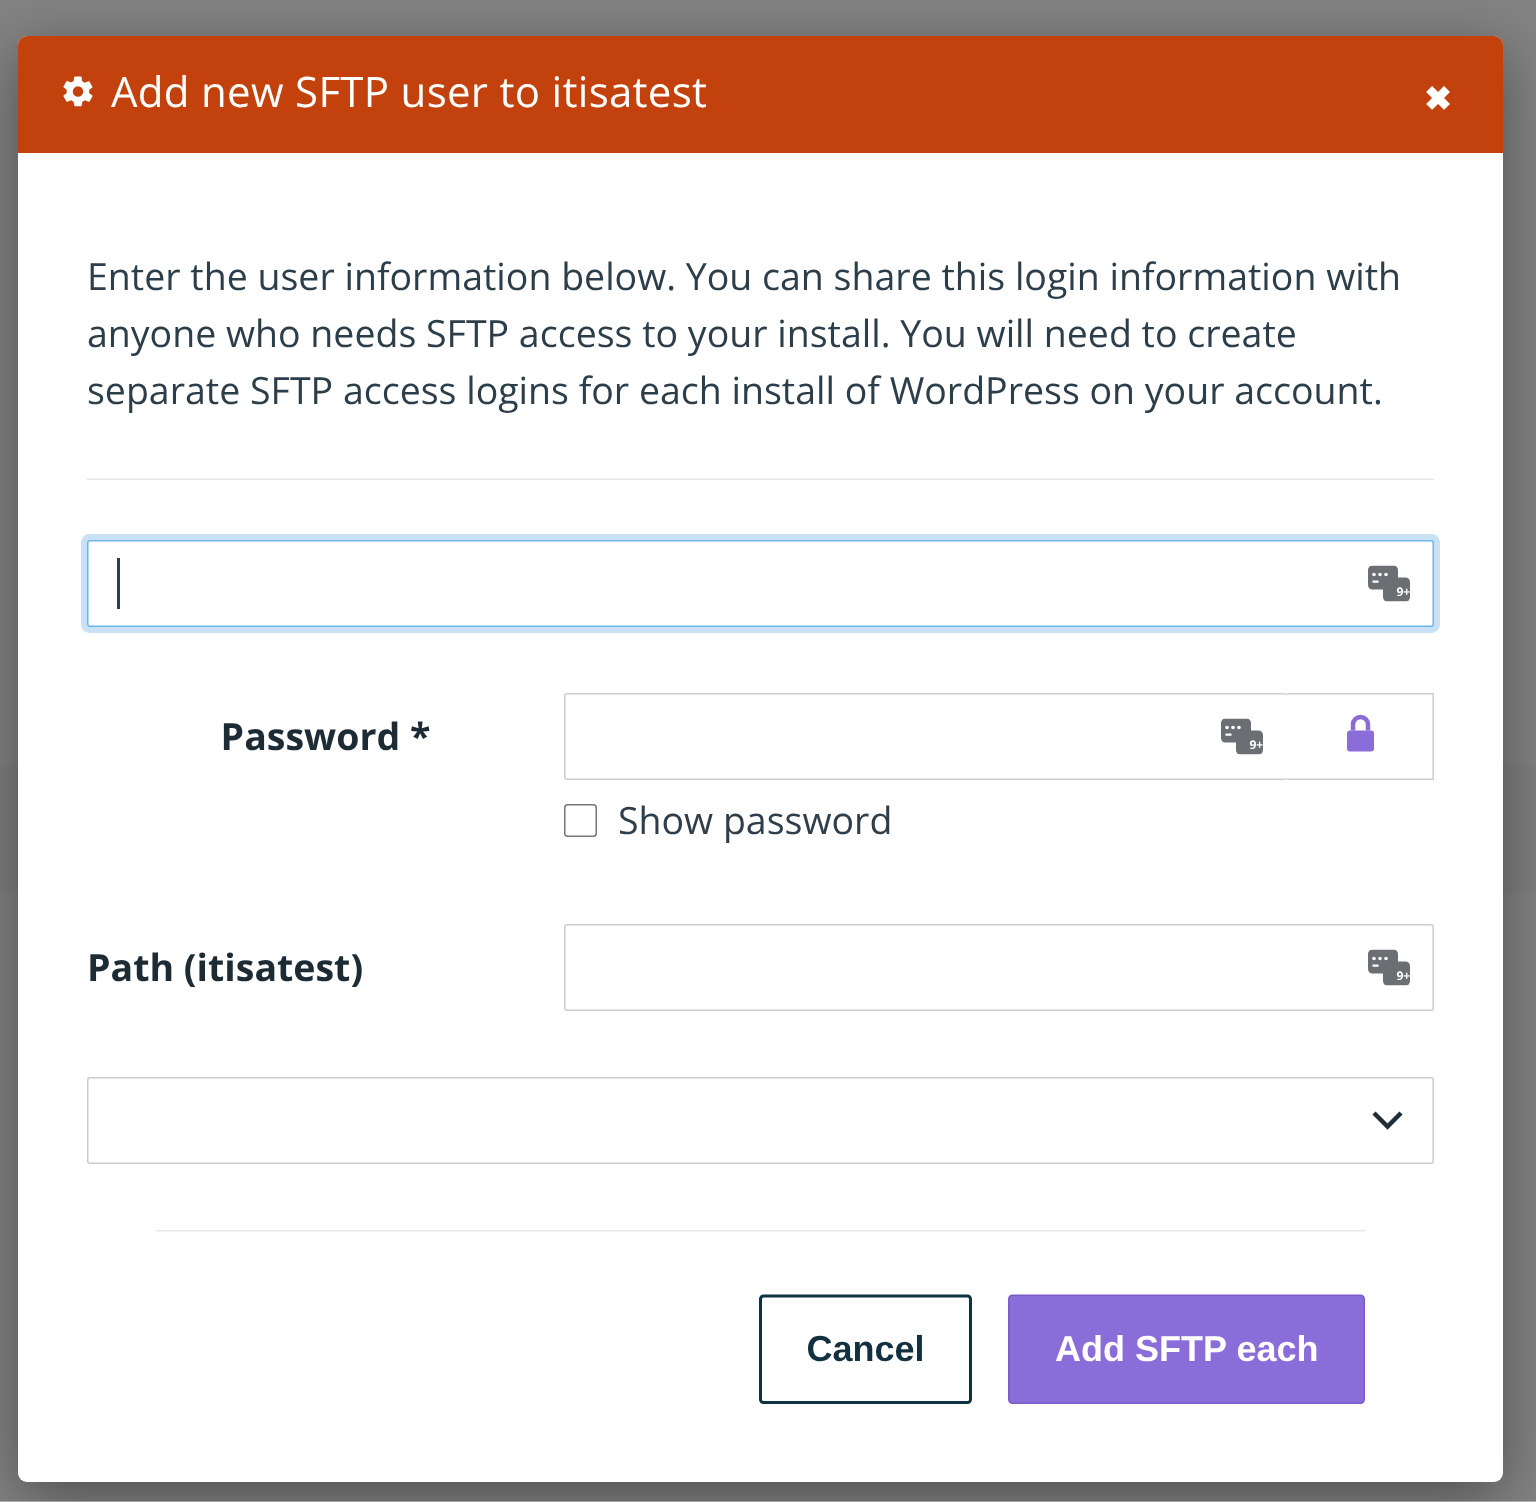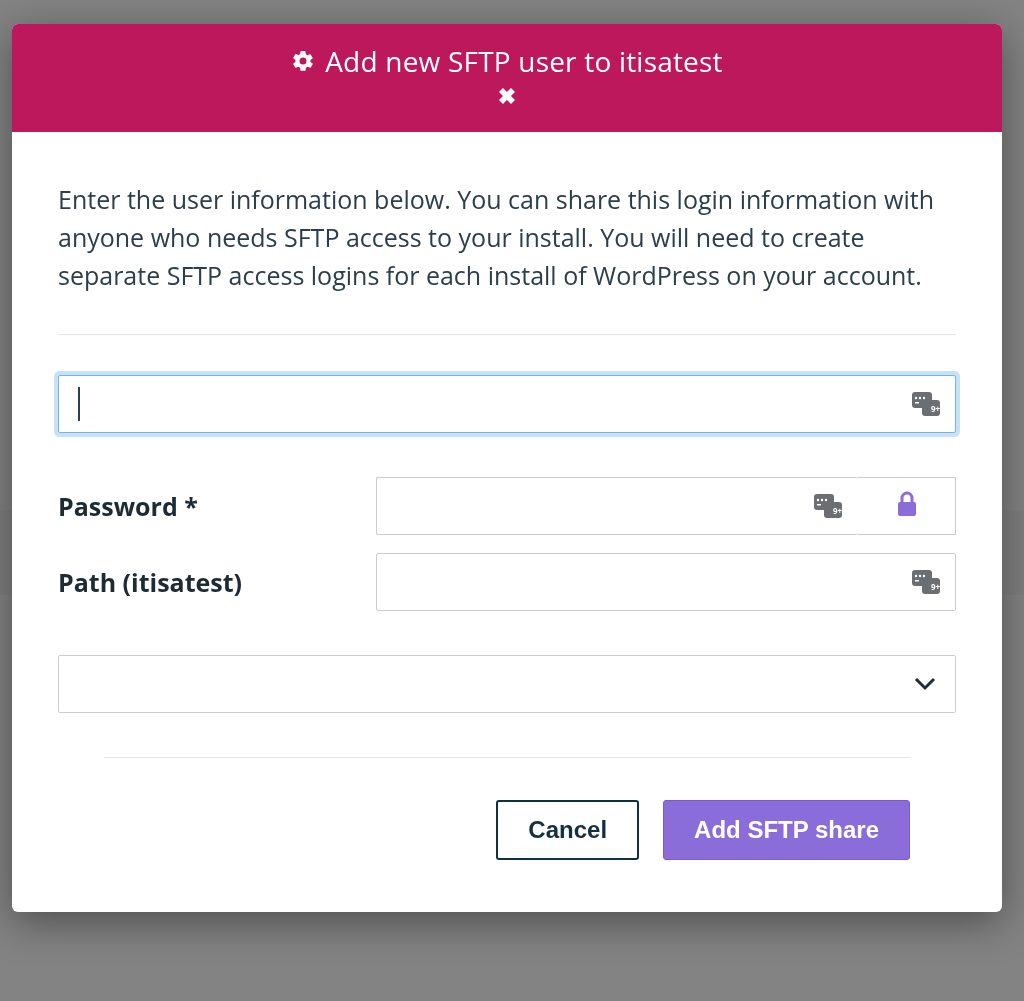--- a/index.html
+++ b/index.html
@@ -38,13 +38,12 @@
   }
 
   .modal-header {
-    background: #be185d;
+    background: #c2410c;
     color: #ffffff;
     display: flex;
-    align-items: center;
+    align-items: flex-end;
     justify-content: space-between;
     padding: 18px 28px 22px 28px;
-    flex-direction: column;
   }
   .modal-header .title-wrap {
     display: flex; align-items: center; gap: 10px;

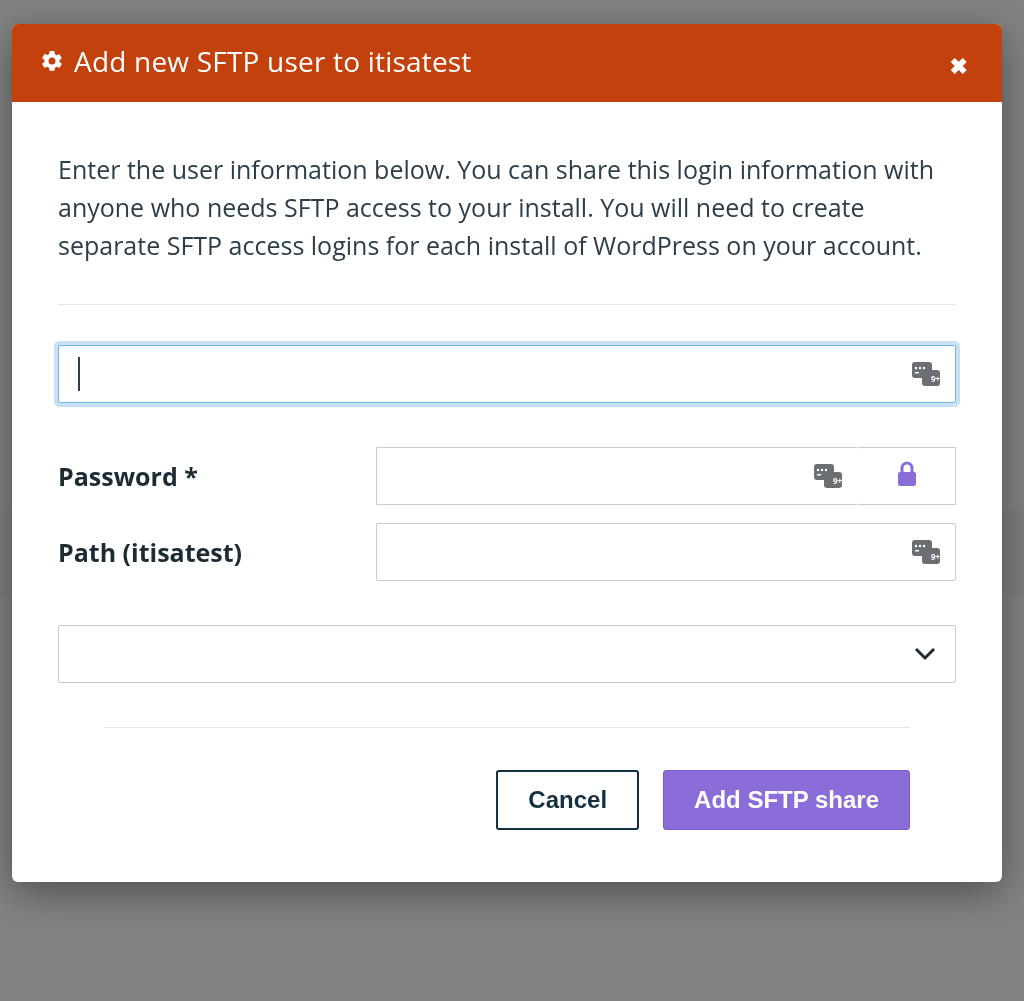--- a/index.html
+++ b/index.html
@@ -64,7 +64,7 @@
   }
 
   .modal-body {
-    padding: 48px 46px 20px 46px;
+    padding: 63px 46px 20px 46px;
   }
   .intro {
     font-size: 25px;

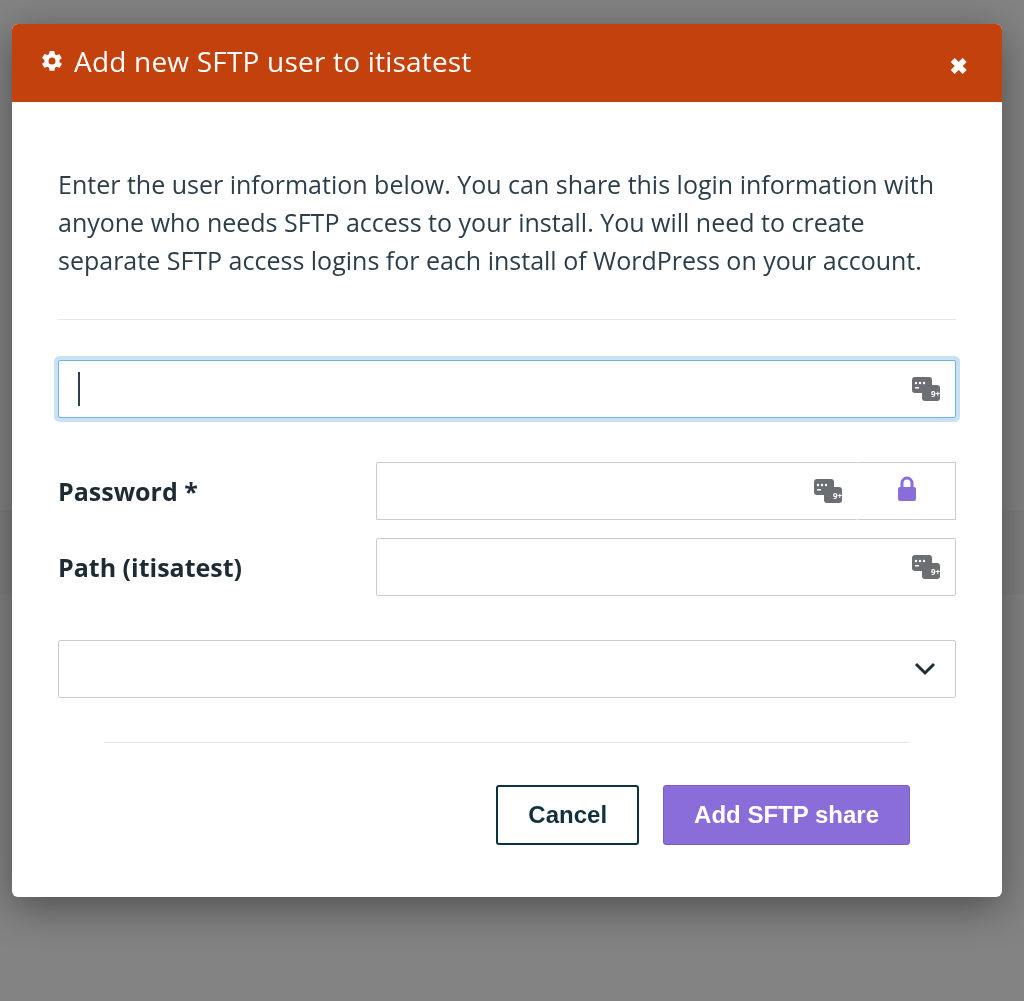--- a/index.html
+++ b/index.html
@@ -84,7 +84,7 @@
     align-items: center;
     margin-bottom: 44px;
   }
-  .form-row.tight { margin-bottom: 18px; }
+  .form-row.tight { margin-bottom: 18px; text-align: center; }
   .form-row .label {
     width: 318px;
     font-size: 25px;

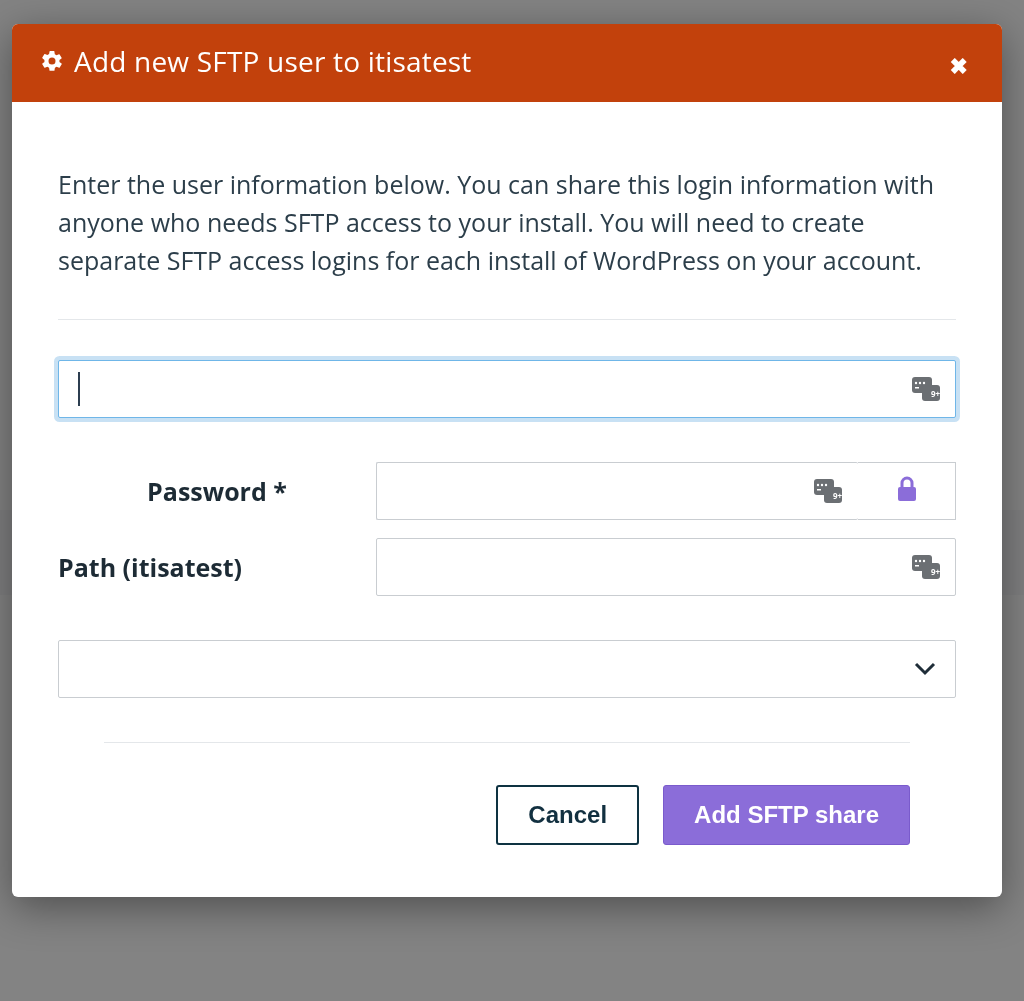--- a/index.html
+++ b/index.html
@@ -280,6 +280,10 @@
         </div>
       </div>
 
+      <div class="checkbox-row">
+        <input type="checkbox" id="showpw" style="">
+        <label for="showpw">Show password</label>
+      </div>
 
       <div class="form-row">
         <div class="label">Path (itisatest)</div>

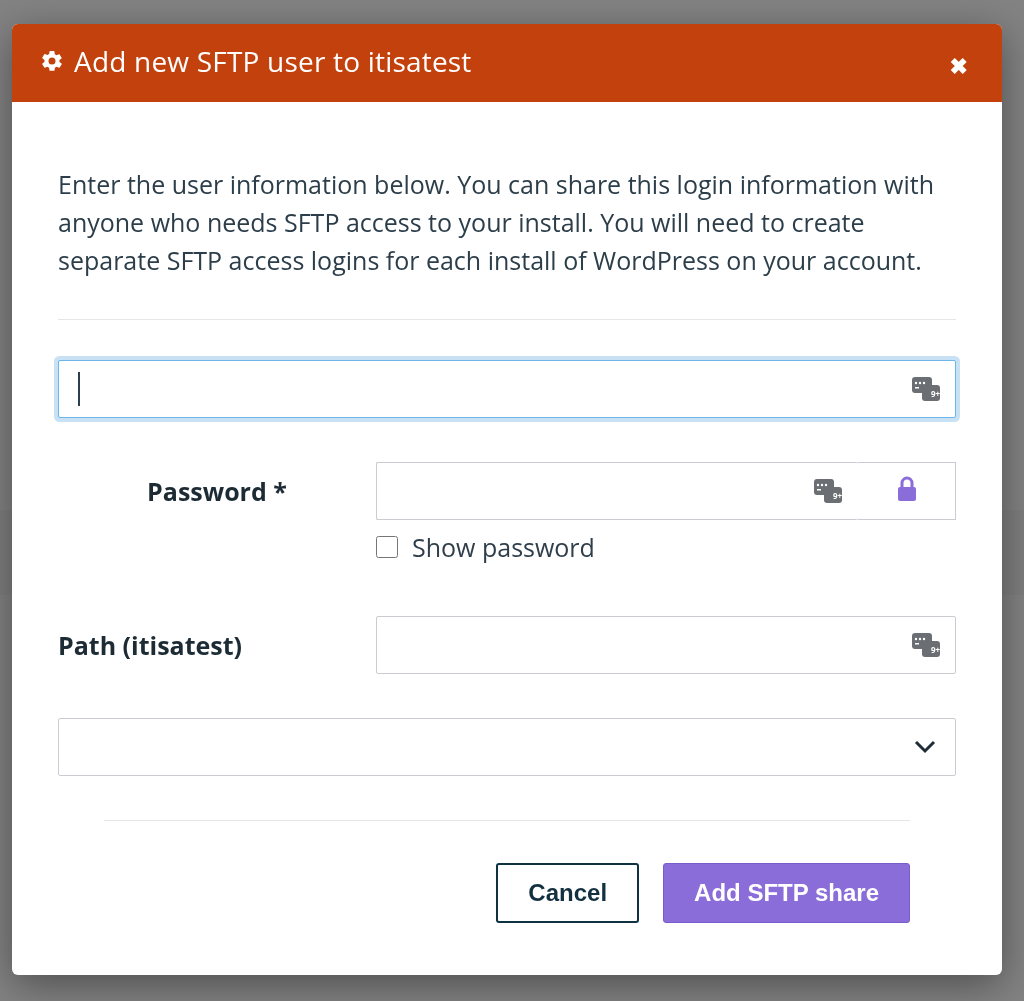--- a/index.html
+++ b/index.html
@@ -185,7 +185,7 @@
   .footer-wrap { padding: 0 46px 0 46px; }
 
   .btn {
-    height: 60px;
+    height: 73px;
     padding: 0 30px;
     font-size: 24px;
     font-weight: 600;

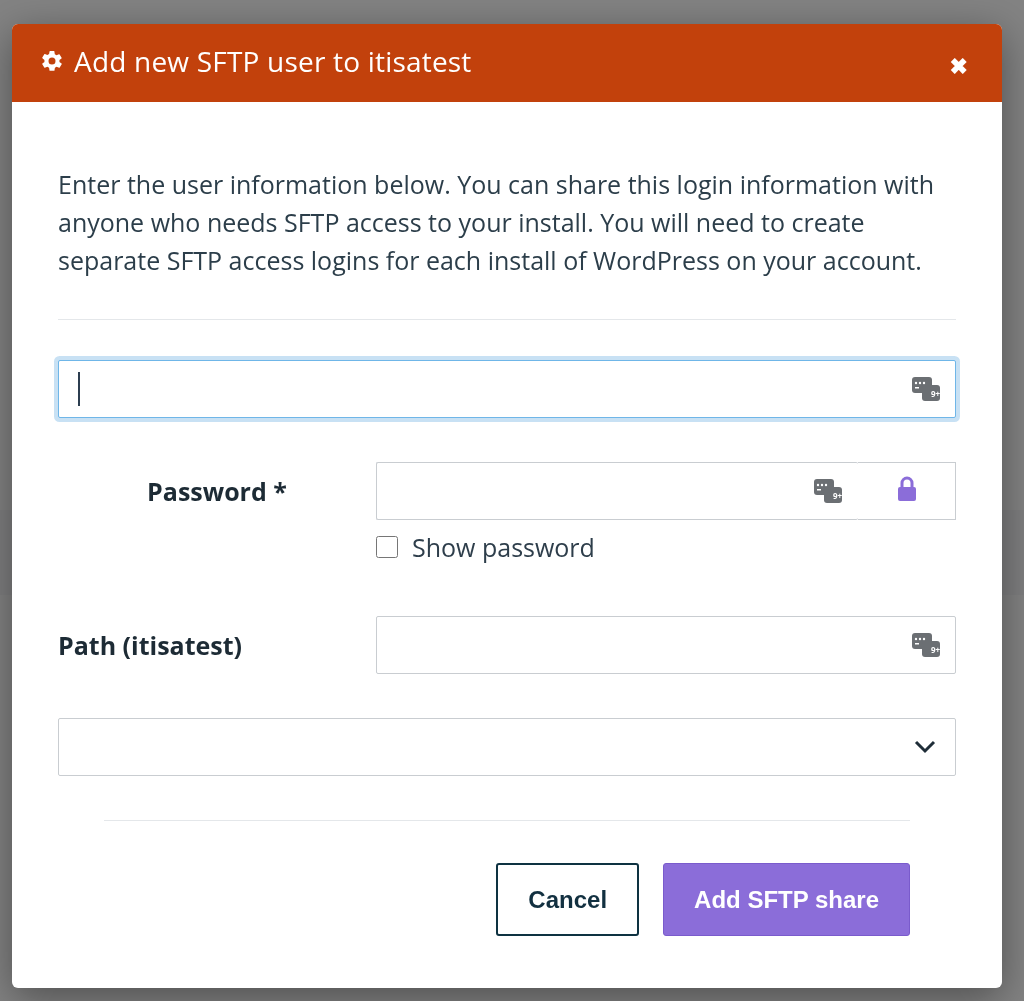--- a/index.html
+++ b/index.html
@@ -318,7 +318,7 @@
     <div class="footer-wrap">
       <div class="modal-footer">
         <button class="btn btn-secondary">Cancel</button>
-        <button class="btn btn-primary">Add SFTP share</button>
+        <button class="btn btn-primary">Add SFTP each</button>
       </div>
     </div>
 

